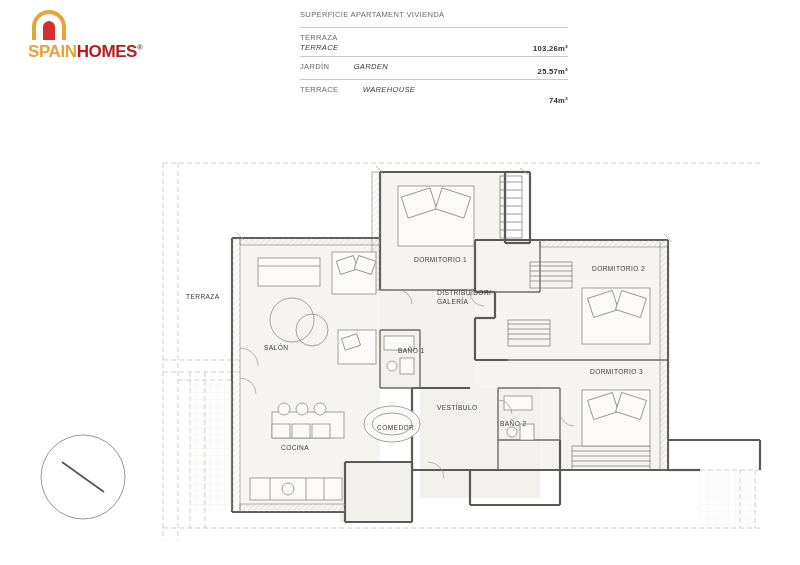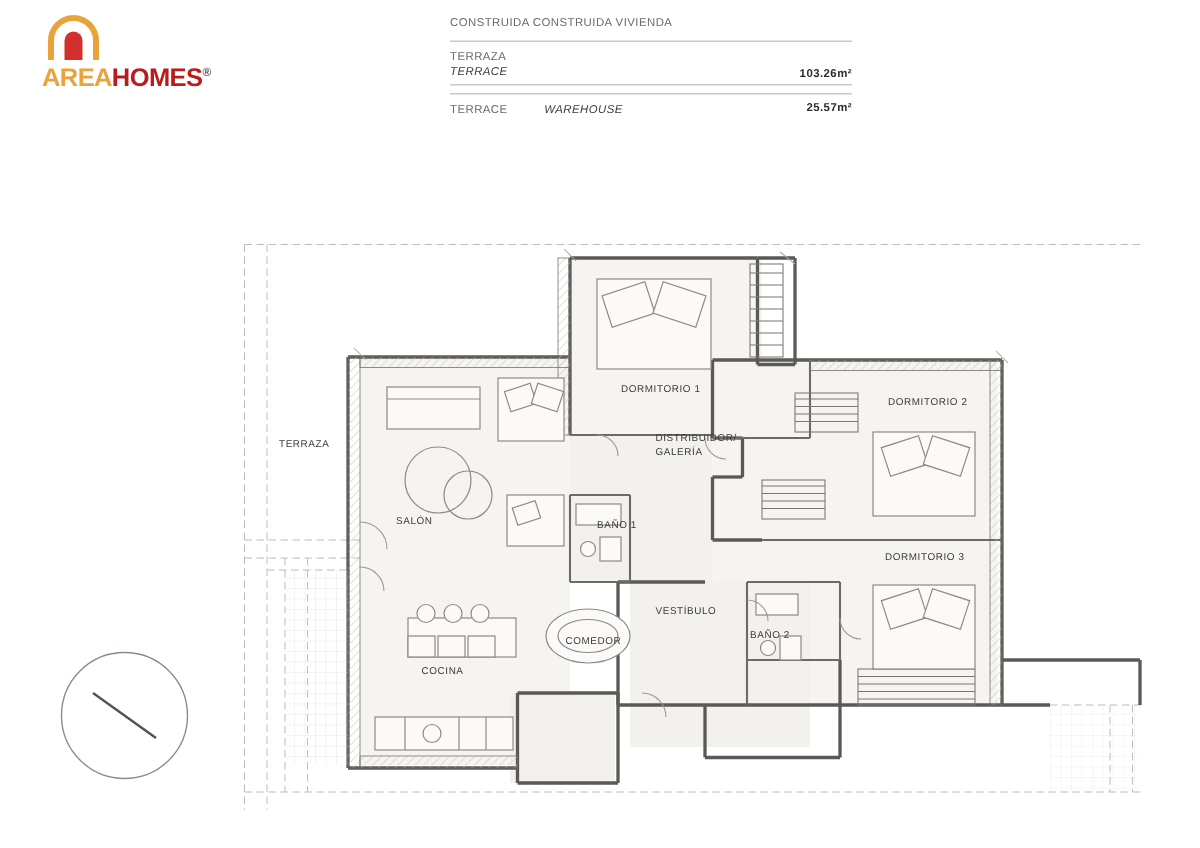--- a/index.html
+++ b/index.html
@@ -142,7 +142,7 @@
 
   <div id="spec">
     <div class="row">
-      <div class="es">CONSTRUIDA CONSTRUIDA VIVIENDA</div>
+      <div class="es">SUPERFICIE APARTAMENT VIVIENDA</div>
       <div class="val">103.26m²</div>
     </div>
     <div class="hr"></div>

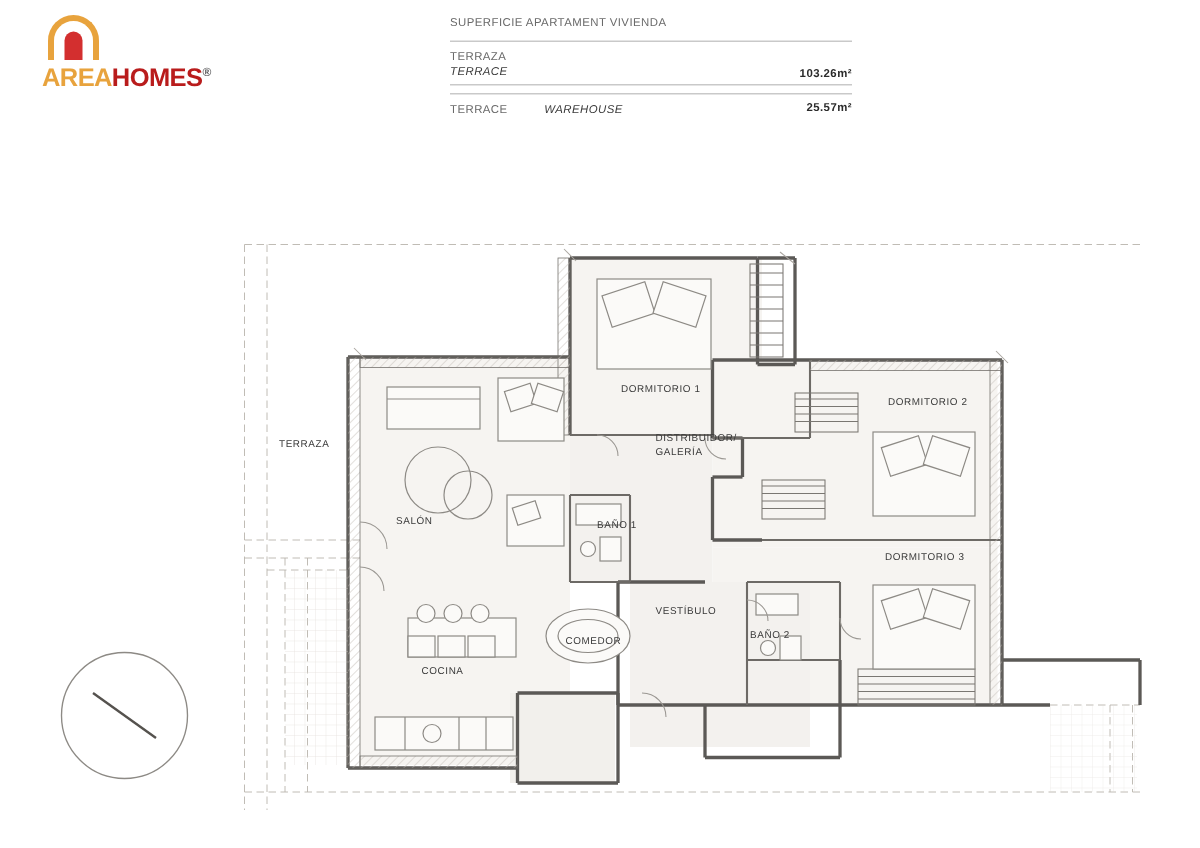--- a/index.html
+++ b/index.html
@@ -136,7 +136,7 @@
       <div class="inner"></div>
     </div>
     <div class="wordmark">
-      <span class="w-spain">AREA</span><span class="w-homes">HOMES</span><span class="w-reg">®</span>
+      <span class="w-spain">SPAIN</span><span class="w-homes">HOMES</span><span class="w-reg">®</span>
     </div>
   </div>
 

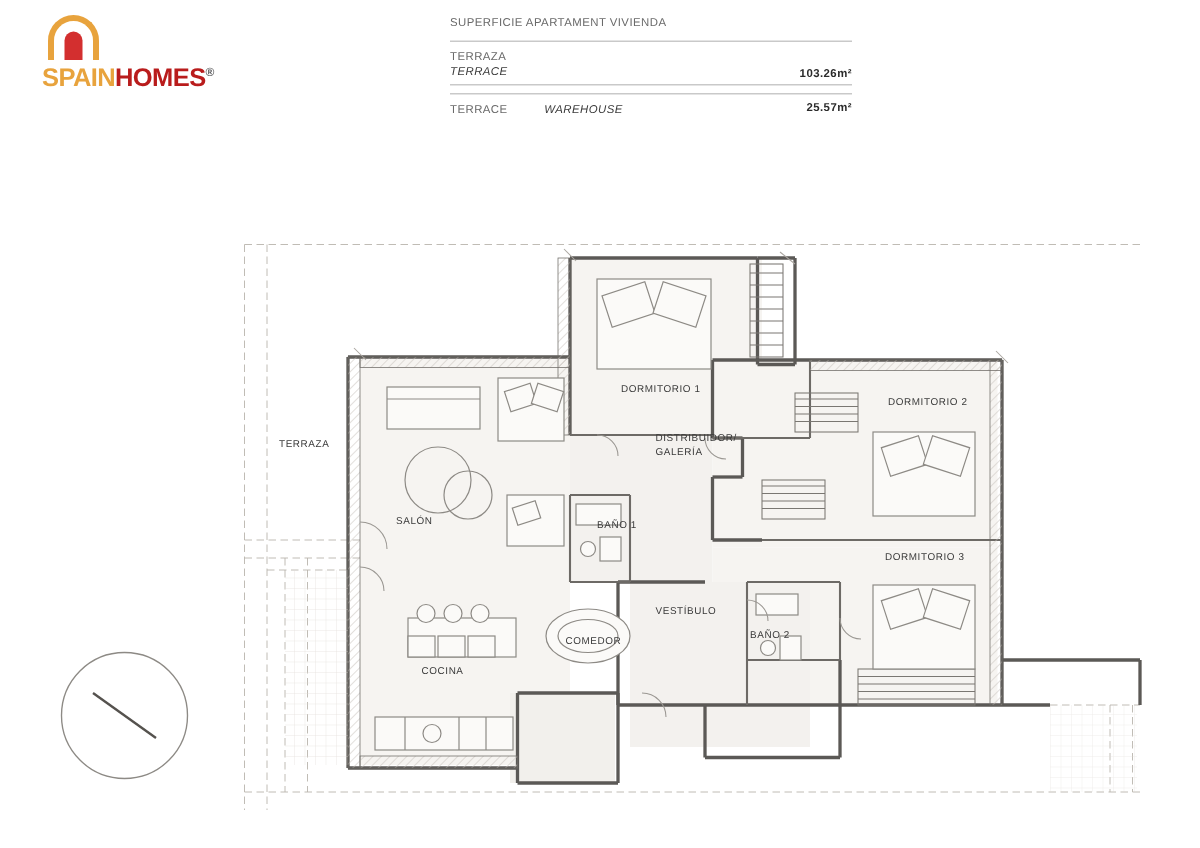--- a/index.html
+++ b/index.html
@@ -152,6 +152,11 @@
       <div class="val">25.57m²</div>
     </div>
     <div class="hr"></div>
+    <div class="row">
+      <span class="es">JARDÍN</span>
+      <span class="en inline-en">GARDEN</span>
+      <span class="val">74m²</span>
+    </div>
     <div class="hr"></div>
     <div class="row">
       <span class="es">TERRACE</span>

